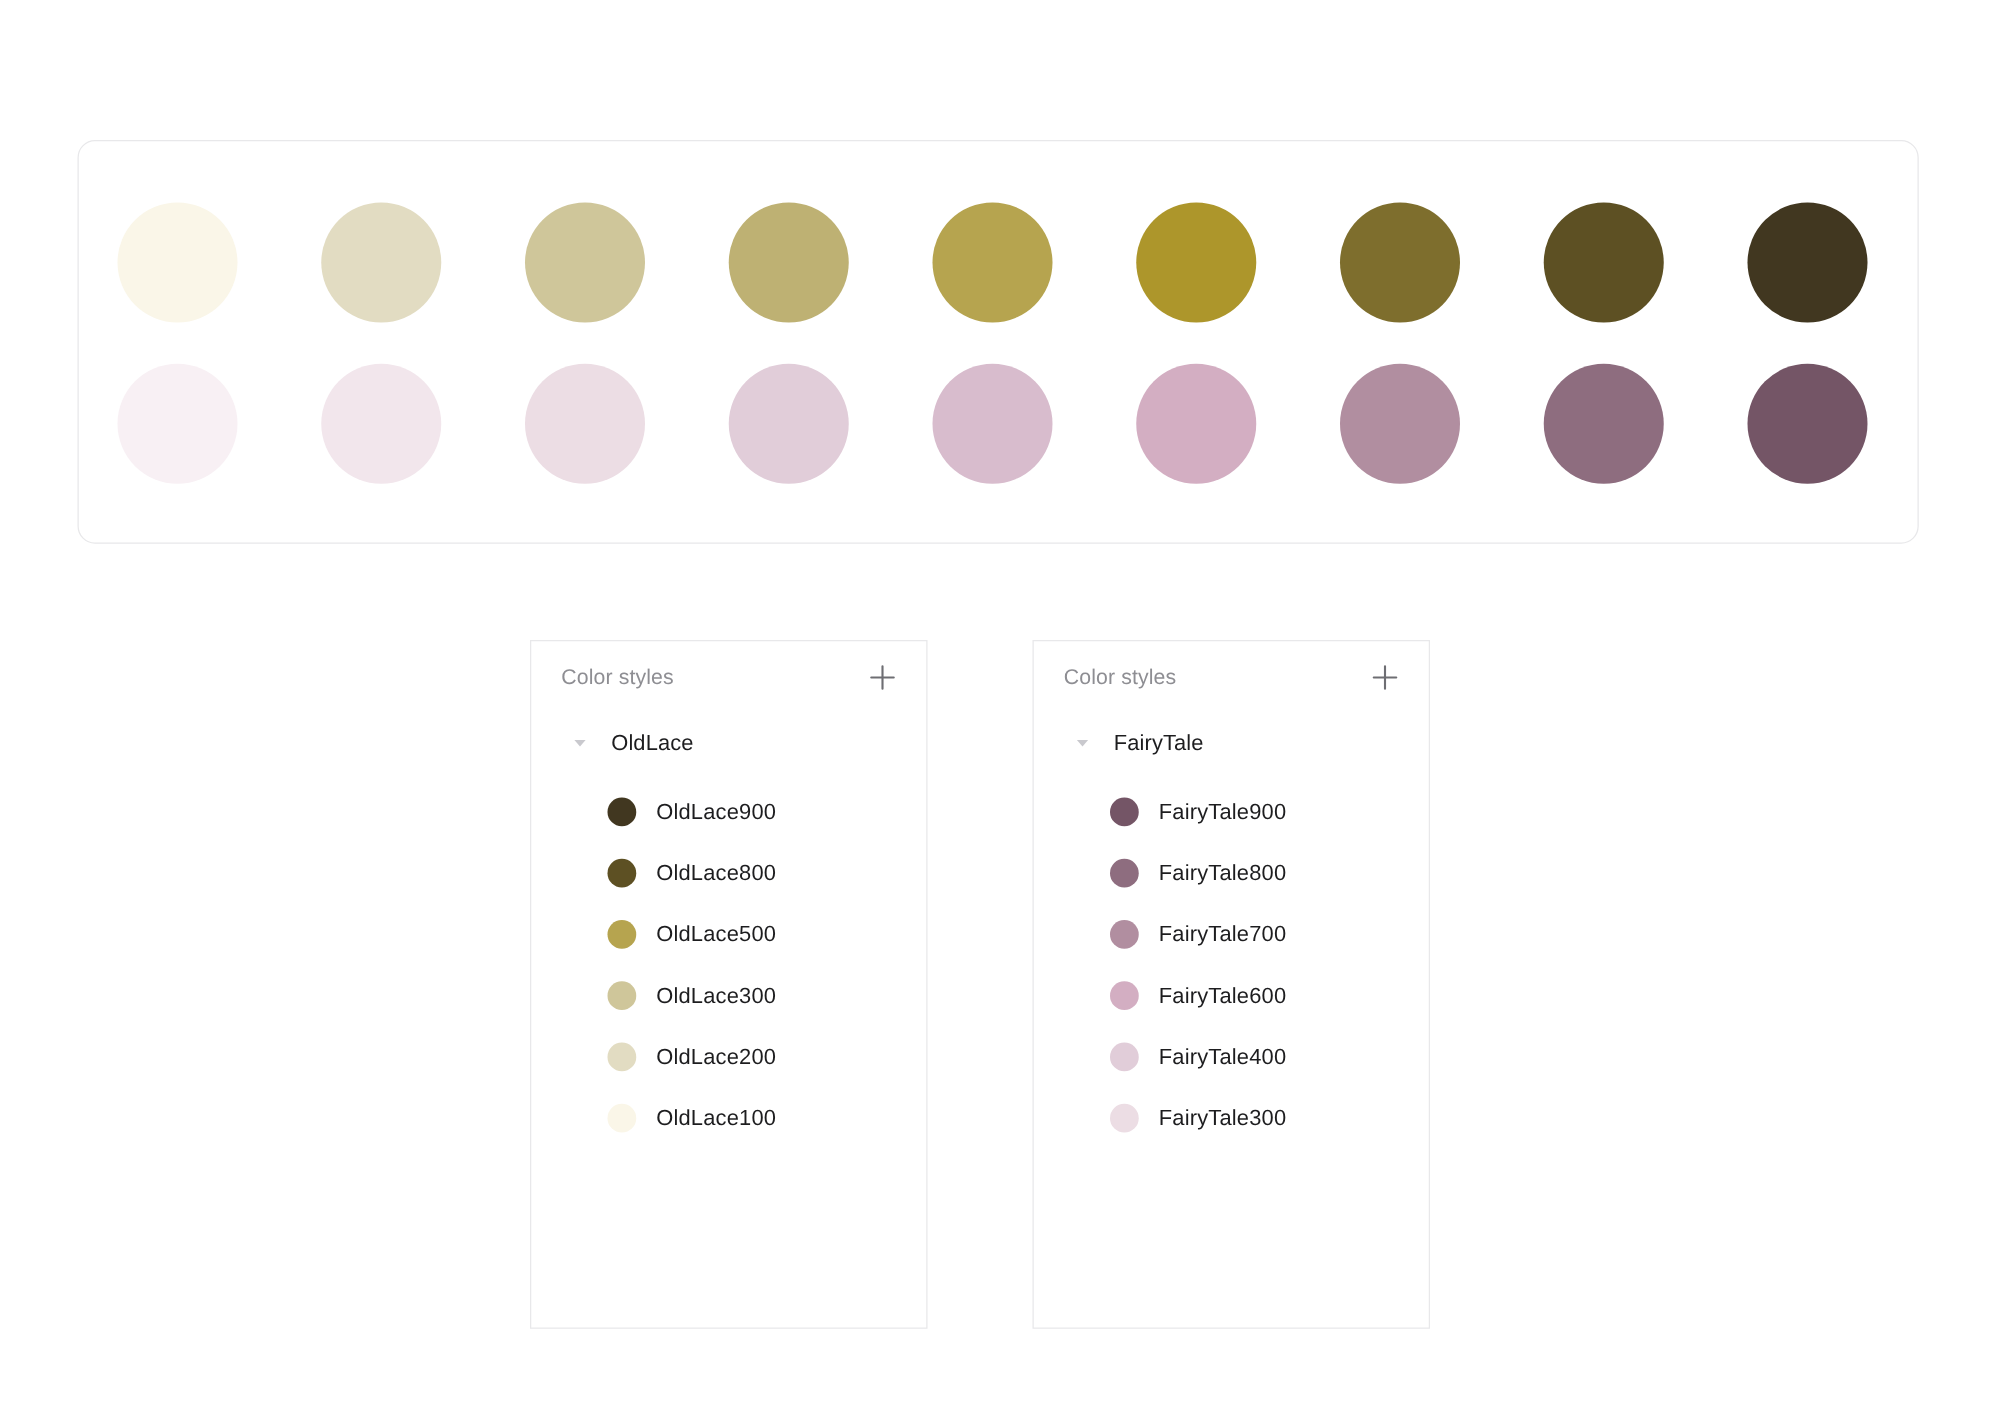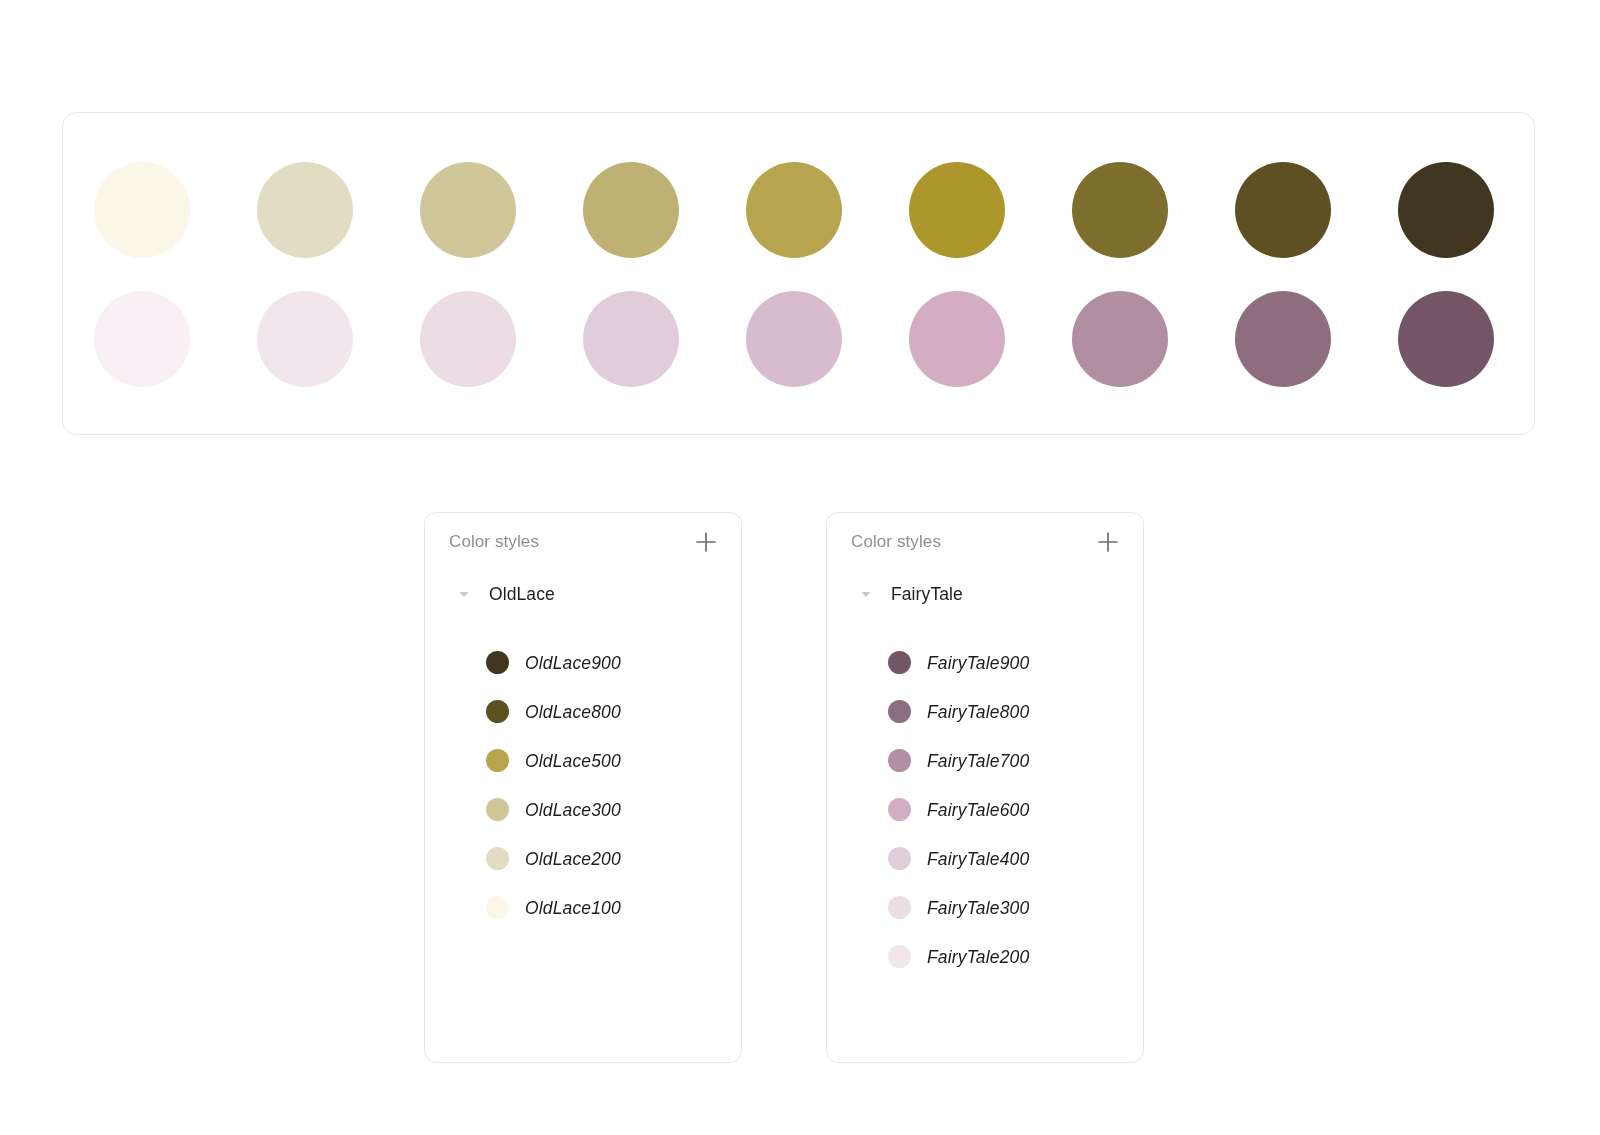--- a/index.html
+++ b/index.html
@@ -52,7 +52,7 @@
     box-sizing: border-box;
     background: #ffffff;
     border: 1px solid #e8e8ea;
-    border-radius: 12px;
+    border-radius: 0;
   }
   #panel-oldlace {
     left: 424px;

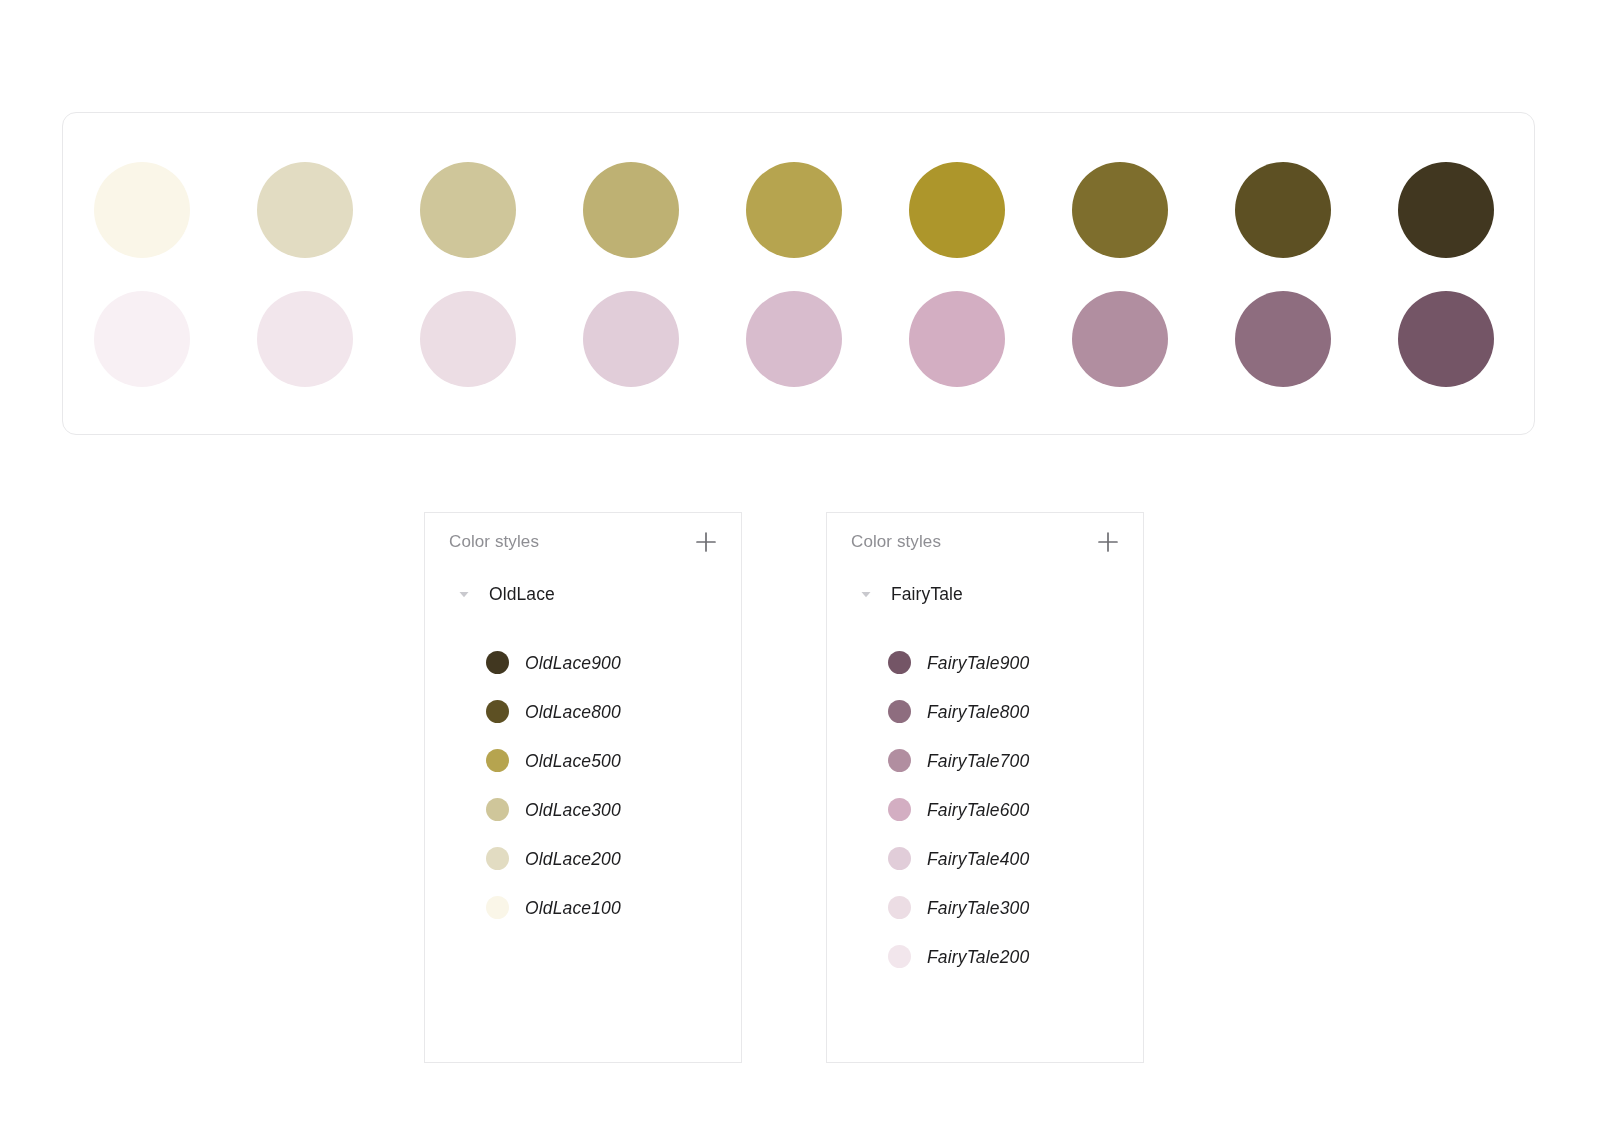--- a/index.html
+++ b/index.html
@@ -114,10 +114,9 @@
   }
   .style-item {
     display: flex;
-    align-items: flex-end;
+    align-items: center;
     height: 49px;
     padding-left: 61px;
-    font-style: italic;
   }
   .style-dot {
     width: 23px;

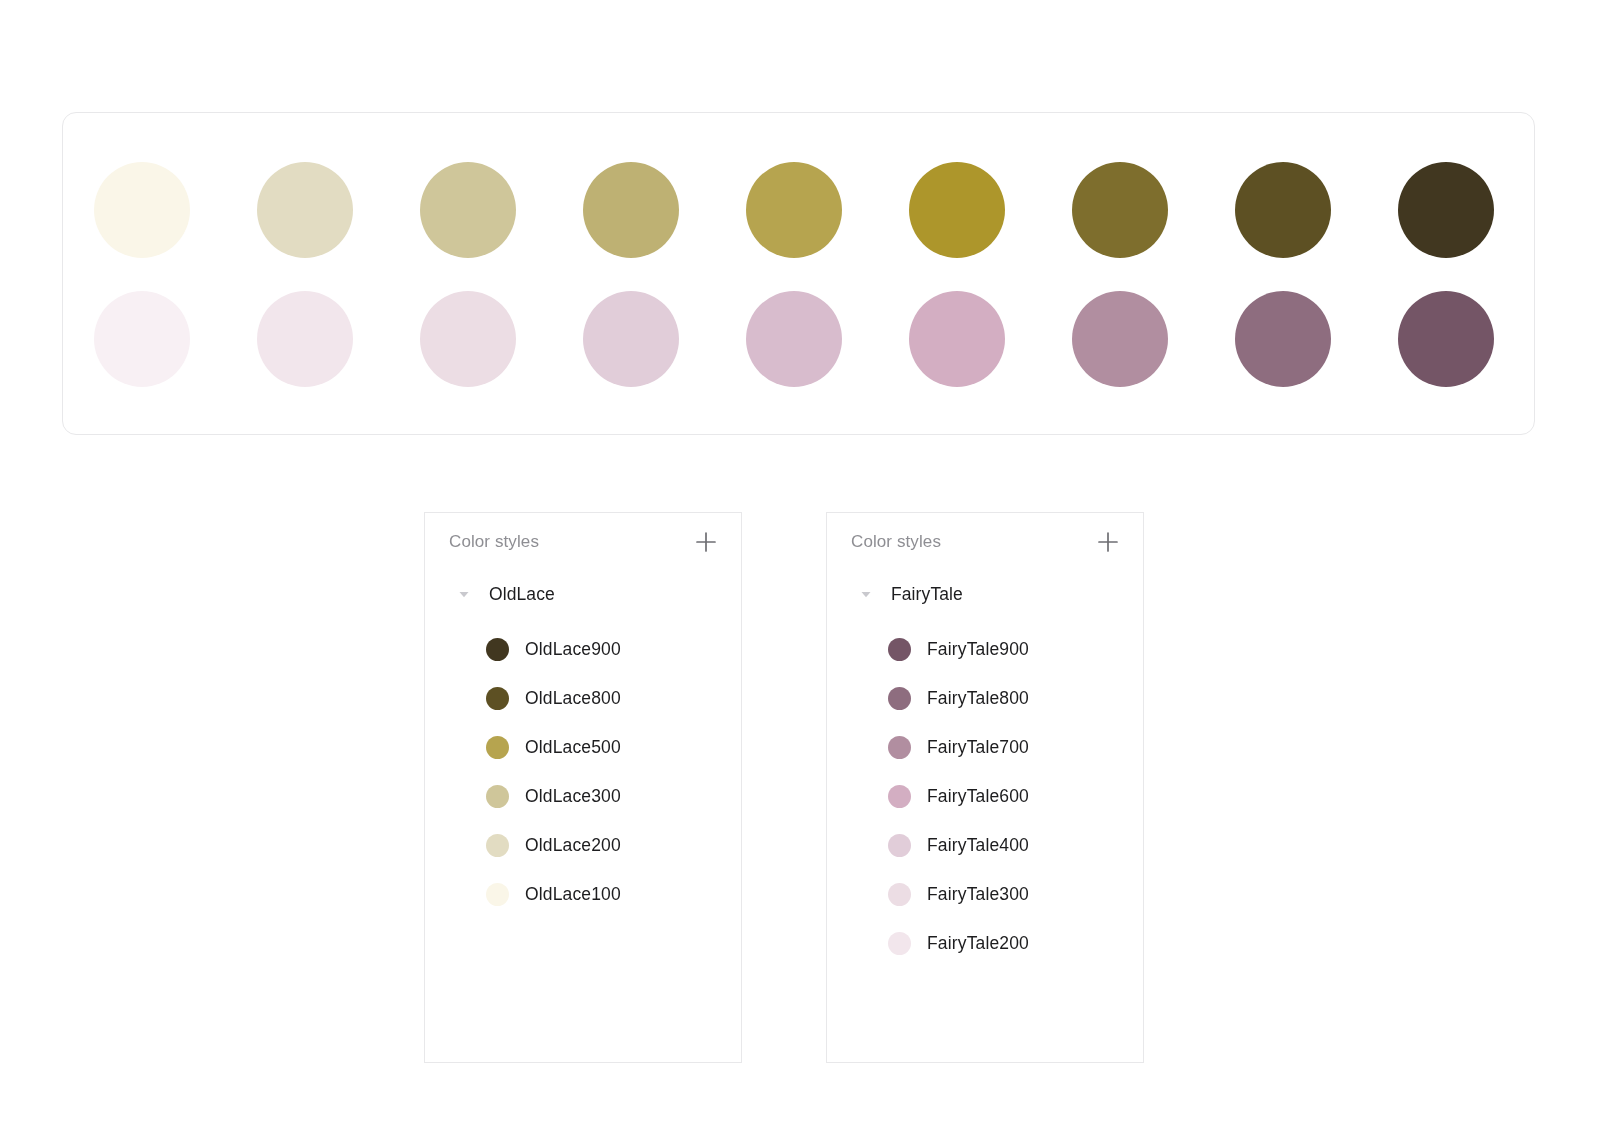--- a/index.html
+++ b/index.html
@@ -251,10 +251,6 @@
         <span class="style-dot" style="background: rgb(236, 221, 228);"></span>
         <span class="style-label">FairyTale300</span>
       </div>
-      <div class="style-item">
-        <span class="style-dot" style="background: rgb(242, 230, 236);"></span>
-        <span class="style-label">FairyTale200</span>
-      </div>
     </div>
 </div>
 

